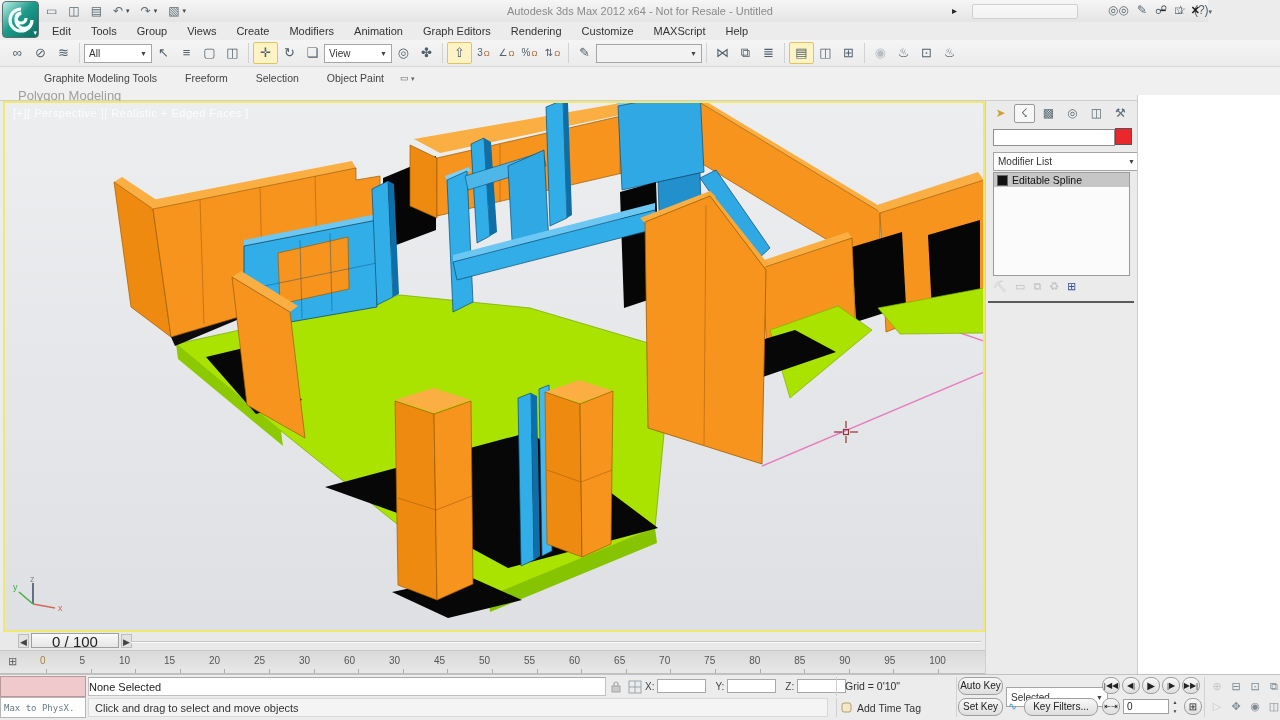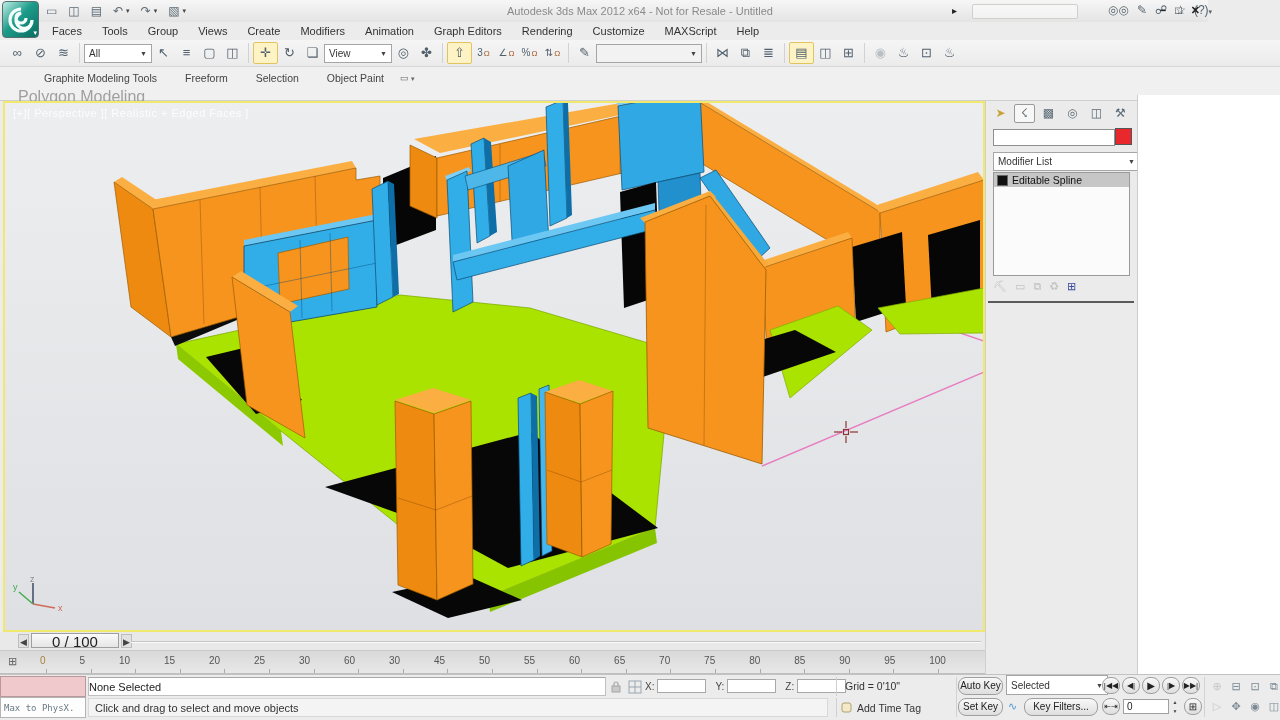--- a/index.html
+++ b/index.html
@@ -184,7 +184,7 @@
 </div>
 
 <div class="menubar">
-    <span class="menu-item">Faces</span>
+    <span class="menu-item">Edit</span>
     <span class="menu-item">Tools</span>
     <span class="menu-item">Group</span>
     <span class="menu-item">Views</span>

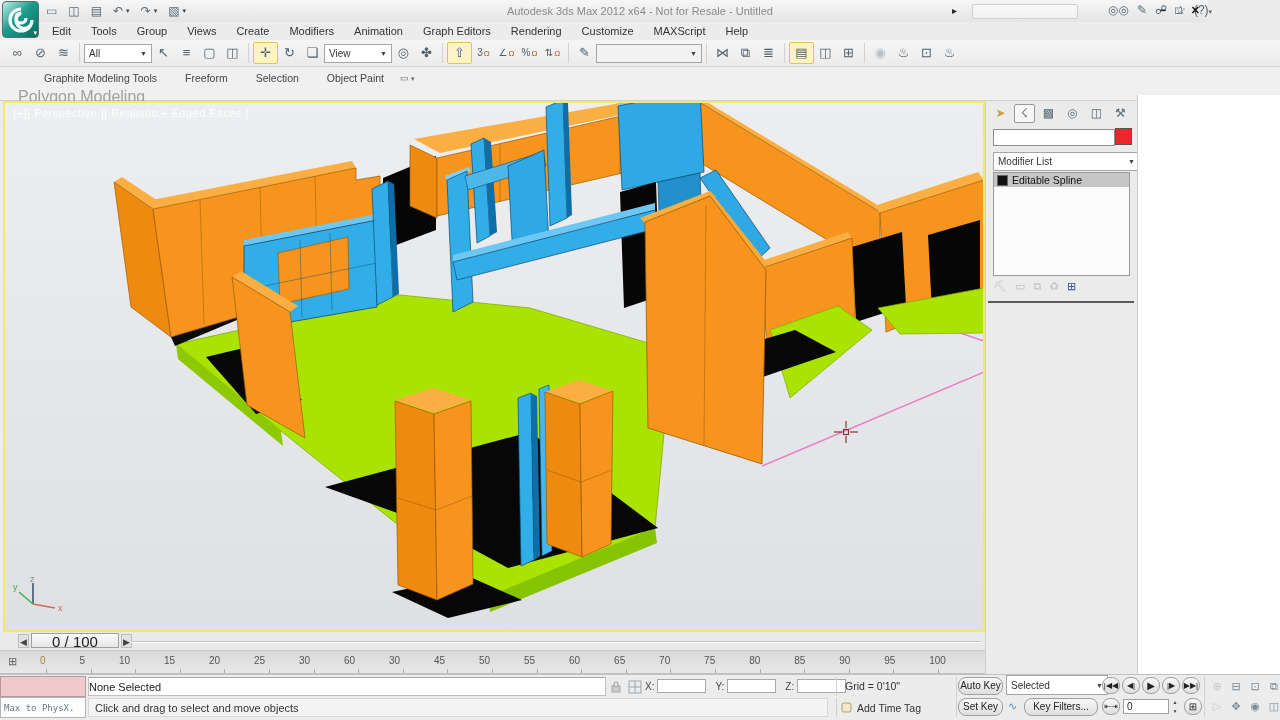--- a/index.html
+++ b/index.html
@@ -52,7 +52,7 @@
   .rtabs{position:absolute;left:30px;top:3px;display:flex;}
   .rtab{font-size:10.5px;color:#444;padding:2px 14px;cursor:default;}
   .rib-min{position:absolute;left:400px;top:6px;font-size:9px;color:#666;}
-  .panel-label{position:absolute;left:18px;top:21px;font-size:16px;color:#9f9f9f;text-align:right;}
+  .panel-label{position:absolute;left:18px;top:21px;font-size:13px;color:#9f9f9f;text-align:right;}
   
   .viewport{position:absolute;left:3px;top:101px;width:982px;height:531px;box-sizing:border-box;
             border:2px solid #f1e96e;background:linear-gradient(#eceef0,#dee0e3);}

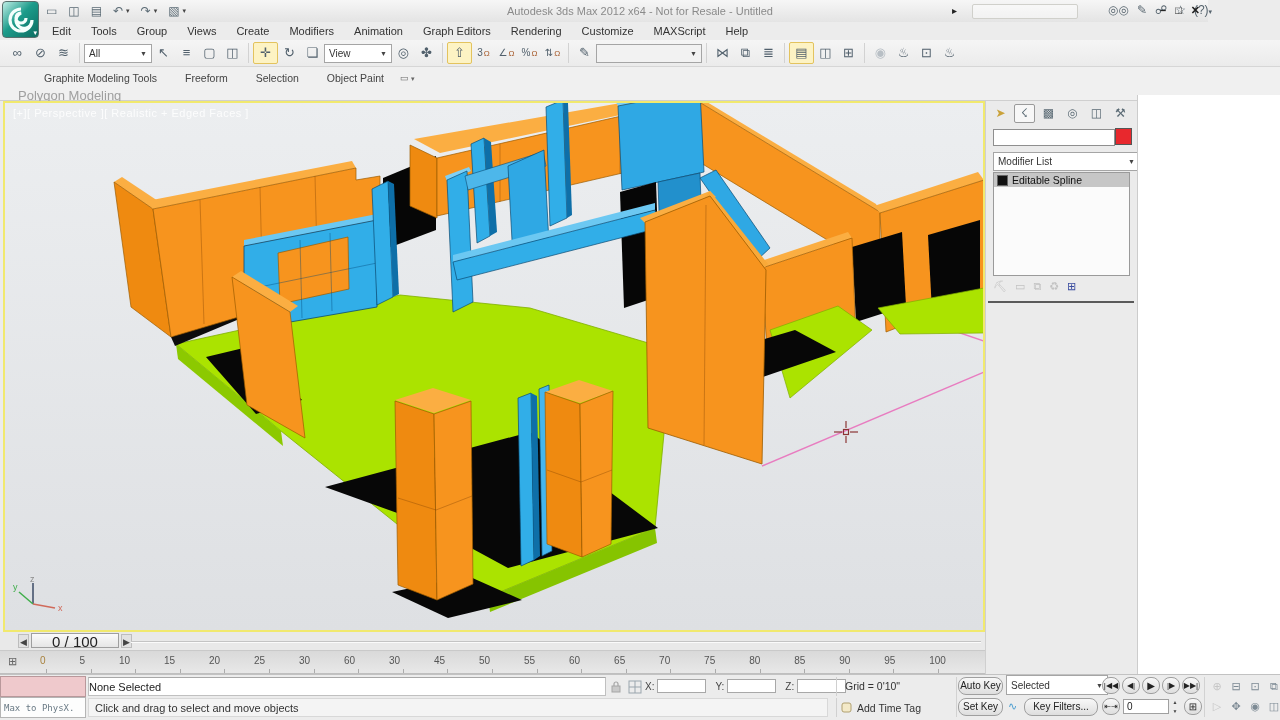--- a/index.html
+++ b/index.html
@@ -126,7 +126,7 @@
        font-size:10px;color:#222;text-align:center;box-sizing:border-box;}
   .autokey{position:absolute;left:958px;top:2px;width:45px;height:18px;line-height:16px;}
   .setkey{position:absolute;left:958px;top:23px;width:45px;height:18px;line-height:16px;}
-  .seldd{position:absolute;left:1006px;top:0;width:92px;height:18px;gap:19px;}
+  .seldd{position:absolute;left:1006px;top:12px;width:92px;height:18px;gap:19px;}
   .keyicon{position:absolute;left:1008px;top:25px;font-size:11px;color:#4f9fd0;}
   .keyfilters{position:absolute;left:1024px;top:23px;width:74px;height:18px;line-height:16px;}
   .playback{position:absolute;left:1102px;top:2px;display:flex;gap:2px;}

